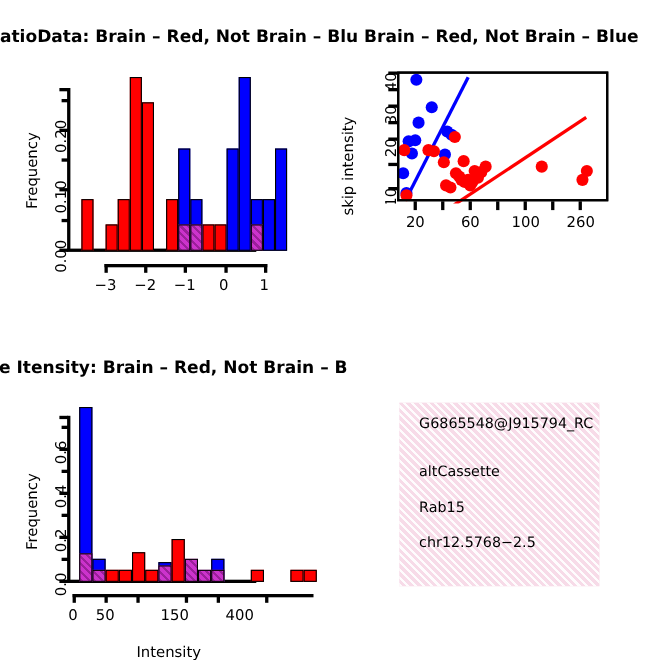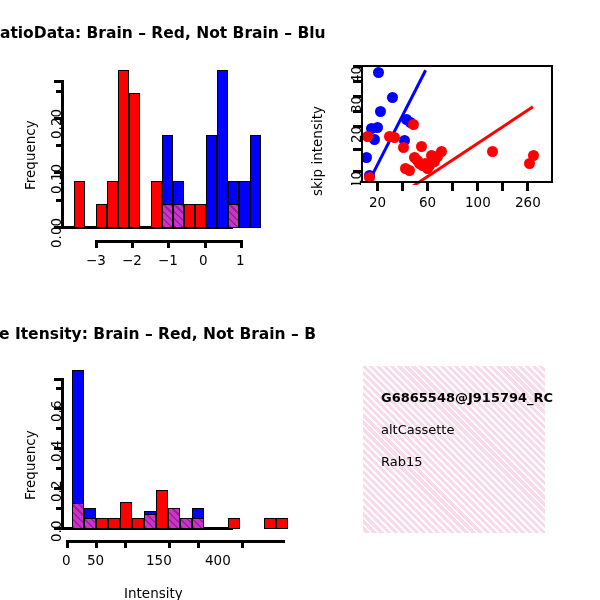--- a/index.html
+++ b/index.html
@@ -153,6 +153,7 @@
 
 <div class="panel" style="left:300px; top:0; width:300px; height:300px;">
 
+  <div class="ptitle" style="left:31px; top:24px;">Brain – Red, Not Brain – Blue</div>
 
   <div class="axis-label vert" style="left:9px; top:196px;">skip intensity</div>
 

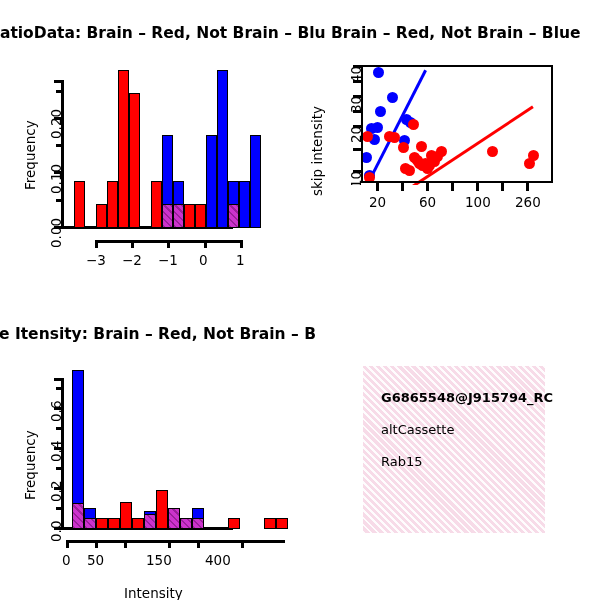--- a/index.html
+++ b/index.html
@@ -309,7 +309,7 @@
 </div>
 
 <div id="info-panel">
-  <div class="info-line" style="top:24px;font-weight:bold;">G6865548@J915794_RC</div>
+  <div class="info-line" style="top:12px;">G6865548@J915794_RC</div>
   <div class="info-line" style="top:56px;">altCassette</div>
   <div class="info-line" style="top:88px;">Rab15</div>
 </div>

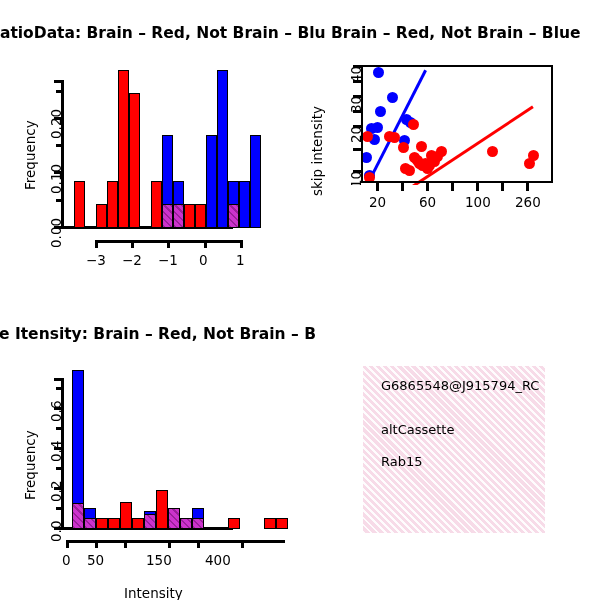--- a/index.html
+++ b/index.html
@@ -312,6 +312,7 @@
   <div class="info-line" style="top:12px;">G6865548@J915794_RC</div>
   <div class="info-line" style="top:56px;">altCassette</div>
   <div class="info-line" style="top:88px;">Rab15</div>
+  <div class="info-line" style="top:120px;">chr12.5768−2.5</div>
 </div>
 
 </body></html>

